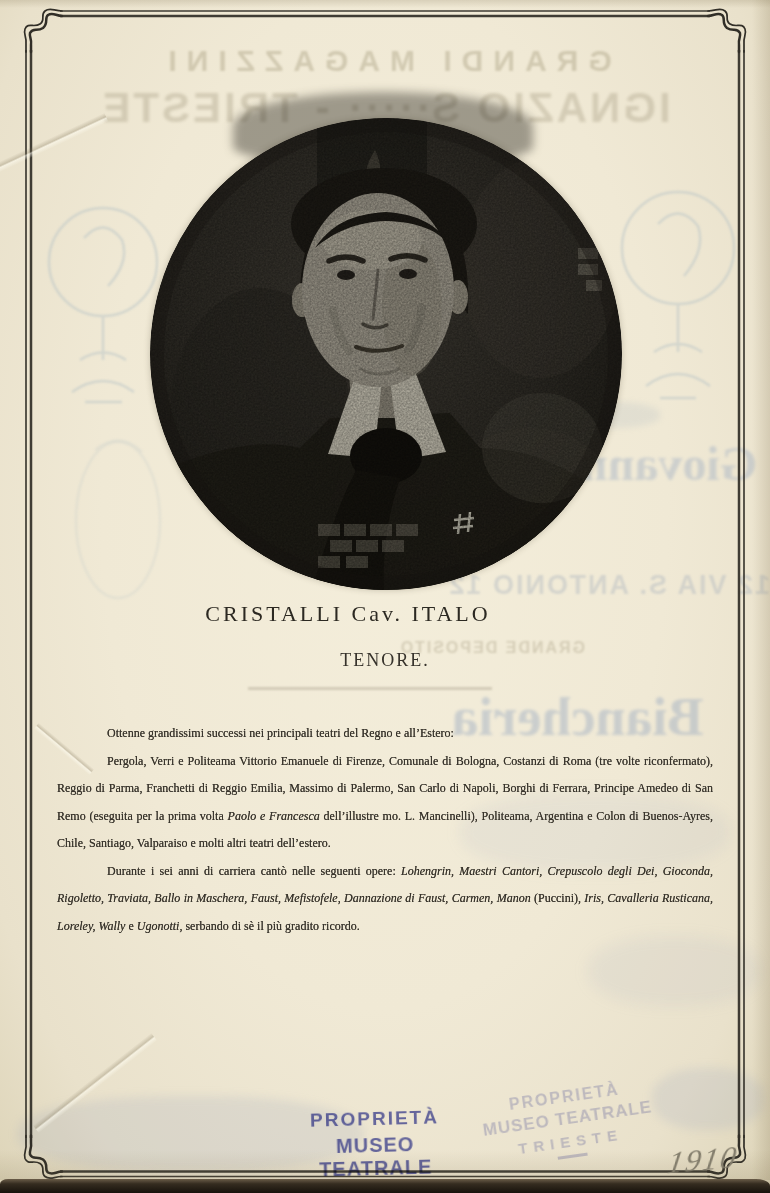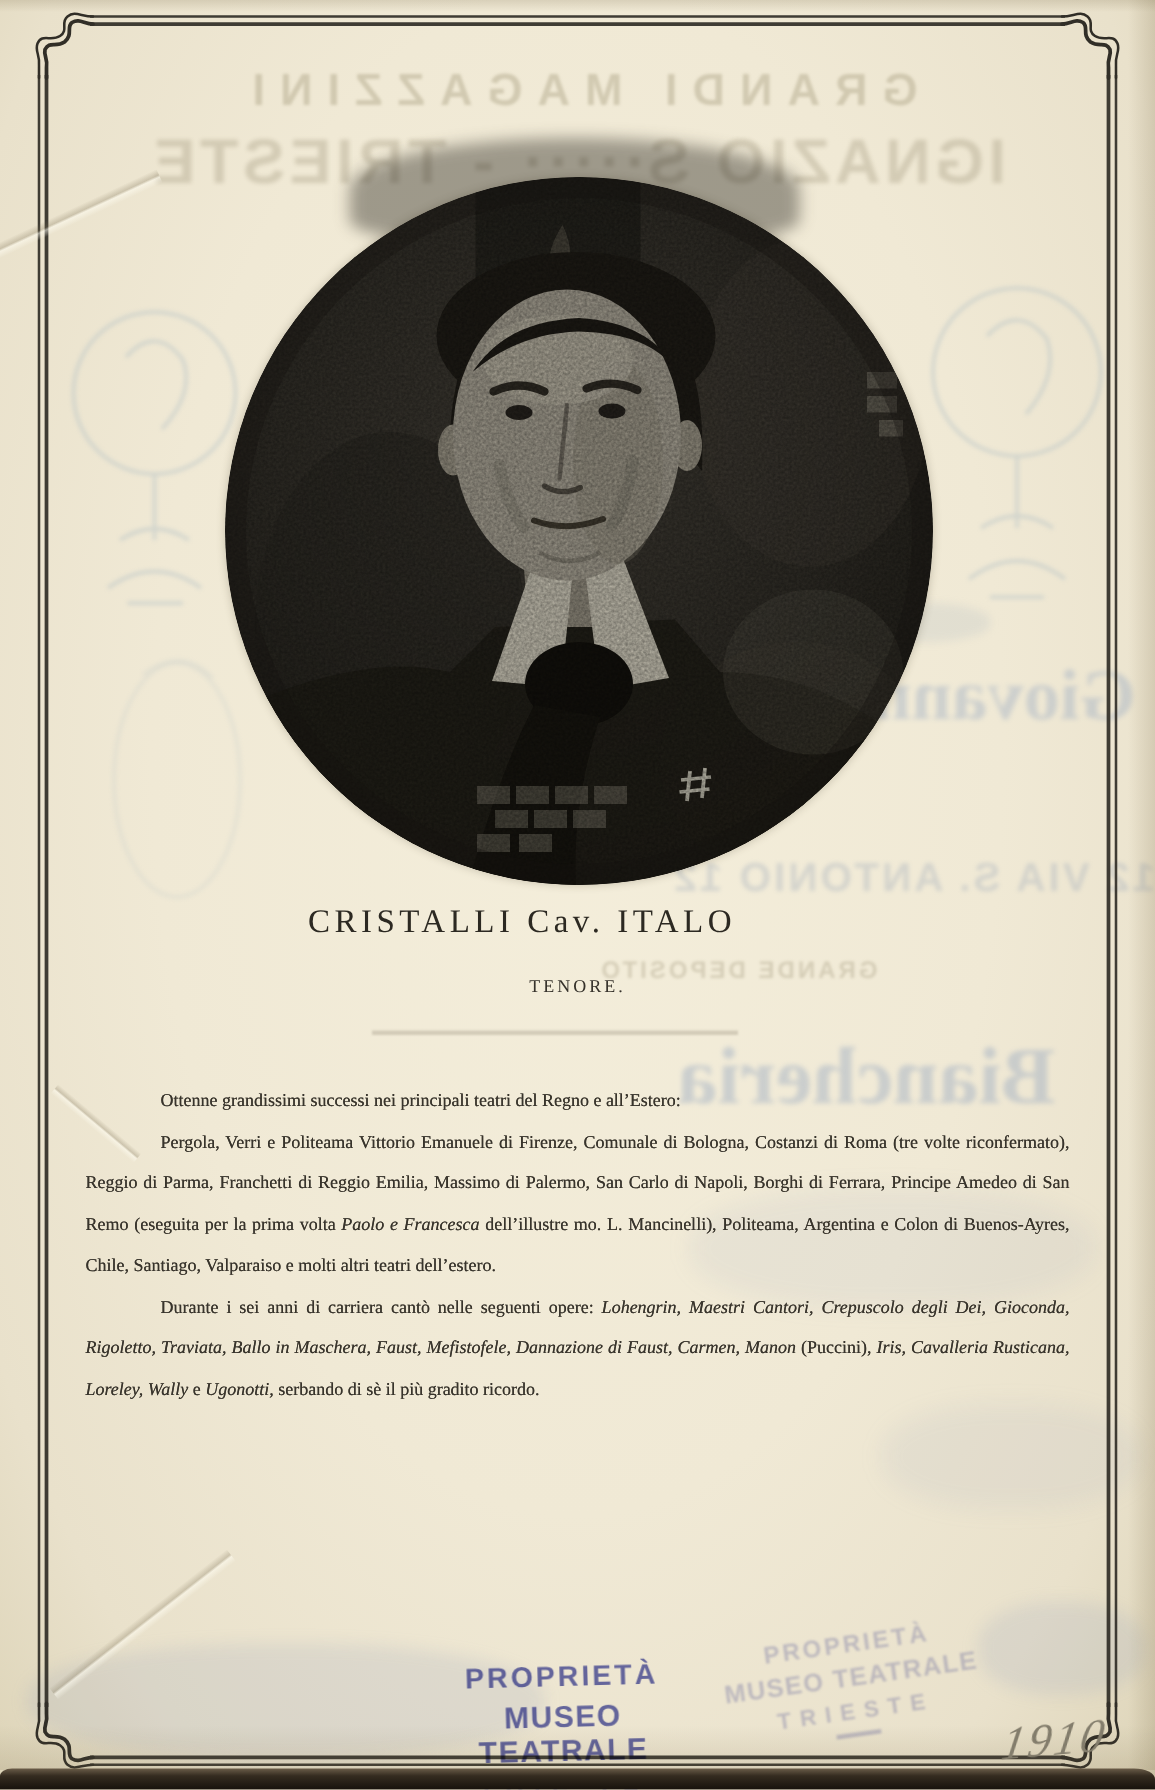--- a/index.html
+++ b/index.html
@@ -40,7 +40,7 @@
   .title{left:0;top:601px;width:696px;text-align:center;z-index:3;
     font-size:22px;letter-spacing:3px;color:#2c2922;font-weight:500;}
   .subtitle{left:0;top:650px;width:770px;text-align:center;z-index:3;
-    font-size:12px;letter-spacing:2px;color:#36322b;}
+    font-size:18px;letter-spacing:2px;color:#36322b;}
   
   .bodytext{left:57px;top:720px;width:656px;z-index:3;color:#38342c;
     font-size:12px;line-height:27.5px;text-align:justify;text-shadow:0 0 .4px #4a453b;}

